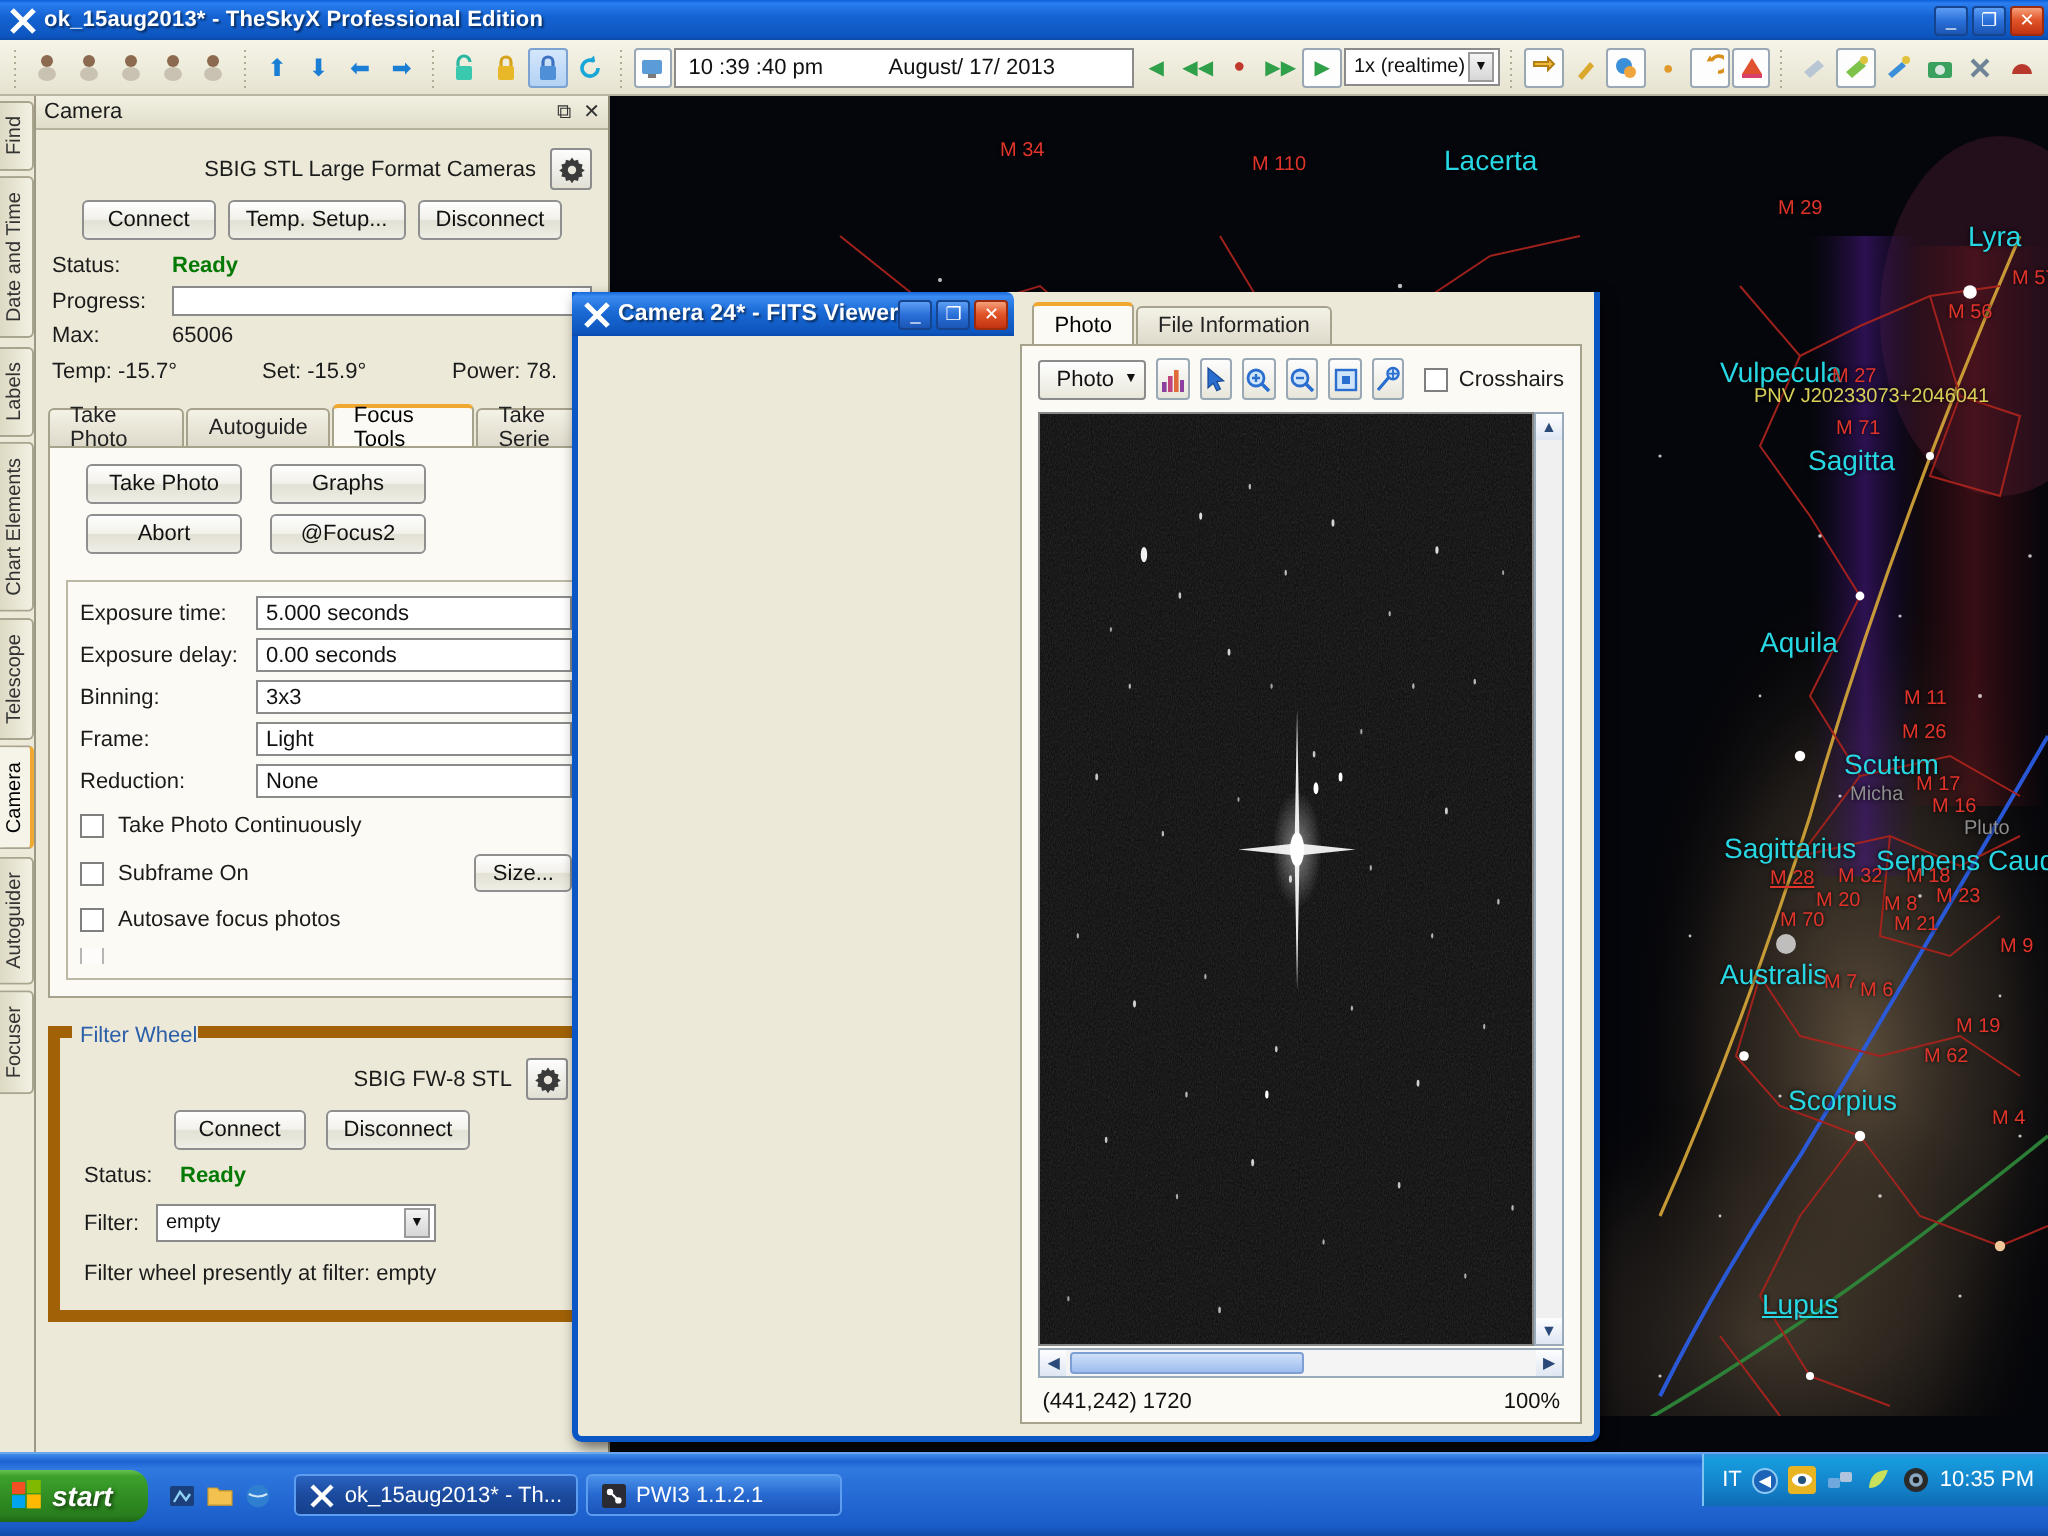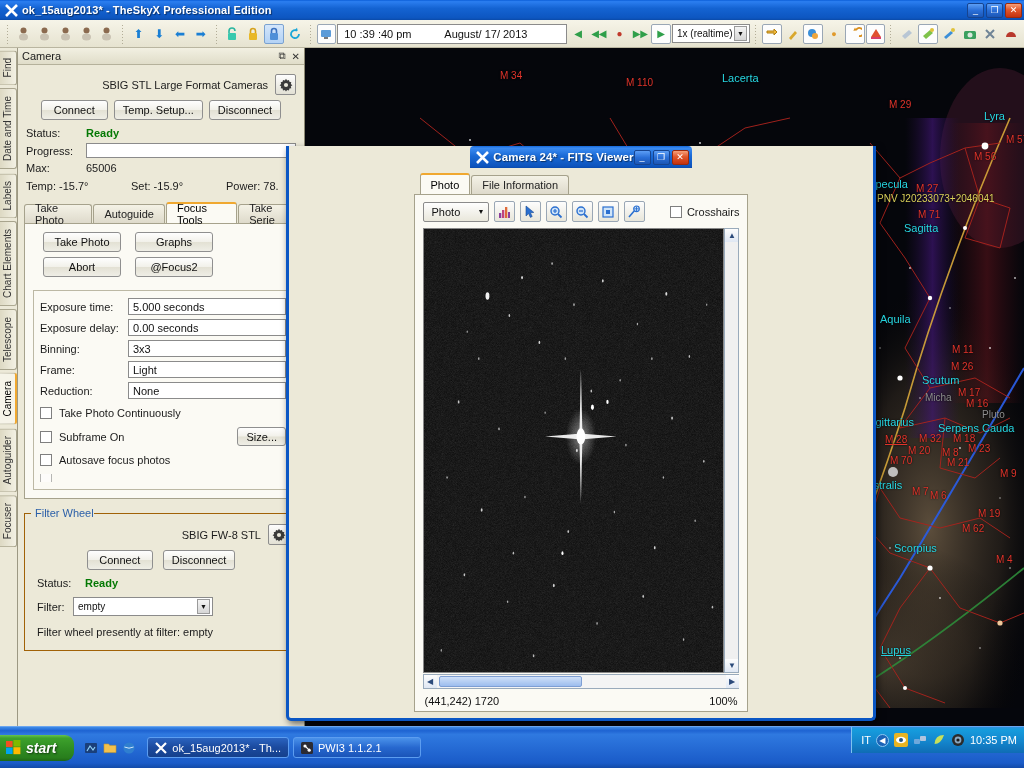--- a/index.html
+++ b/index.html
@@ -70,7 +70,7 @@
 
   
   .skychart { position:absolute; inset:0; background:#05060c; overflow:hidden; }
-  .sc-label { position:absolute; color:#27d7e3; font-size:11px; font-family:"Liberation Sans",sans-serif;
+  .sc-label { position:absolute; color:#27d7e3; font-size:14px; font-family:"Liberation Sans",sans-serif;
               white-space:nowrap; text-shadow:0 0 2px #000; }
   .sc-label.m { color:#e0342b; font-size:10px; }
   .sc-label.dim { color:#8d8d8d; font-size:10px; }

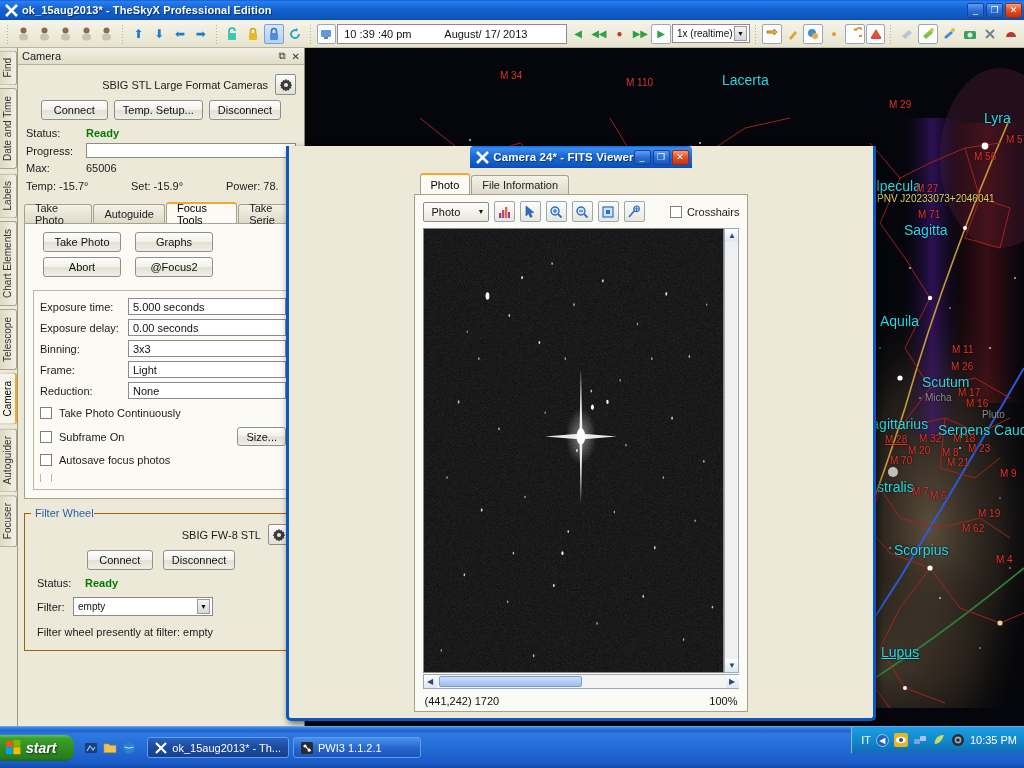--- a/index.html
+++ b/index.html
@@ -145,11 +145,10 @@
 
   
   .fits {
-    position:absolute; left:286px; top:98px; width:590px; height:575px; z-index:20;
+    position:absolute; left:286px; top:98px; width:514px; height:575px; z-index:20;
     border:3px solid #0a56c4; border-top:none; border-radius:0 0 5px 5px;
-    background:#ece9d8; display:flex; flex-direction:column;
+    background:#ece9d8; display:flex; flex-direction:row;
     box-shadow:2px 3px 7px rgba(0,0,0,.55);
-    align-items:center;
   }
   .fits-tb { height:22px; margin:-0px -3px 0 -3px;
     background:linear-gradient(to bottom,#1567d8 0%,#3b8bf2 10%,#1a6ad6 45%,#0d54bd 92%,#0a4aad 100%);

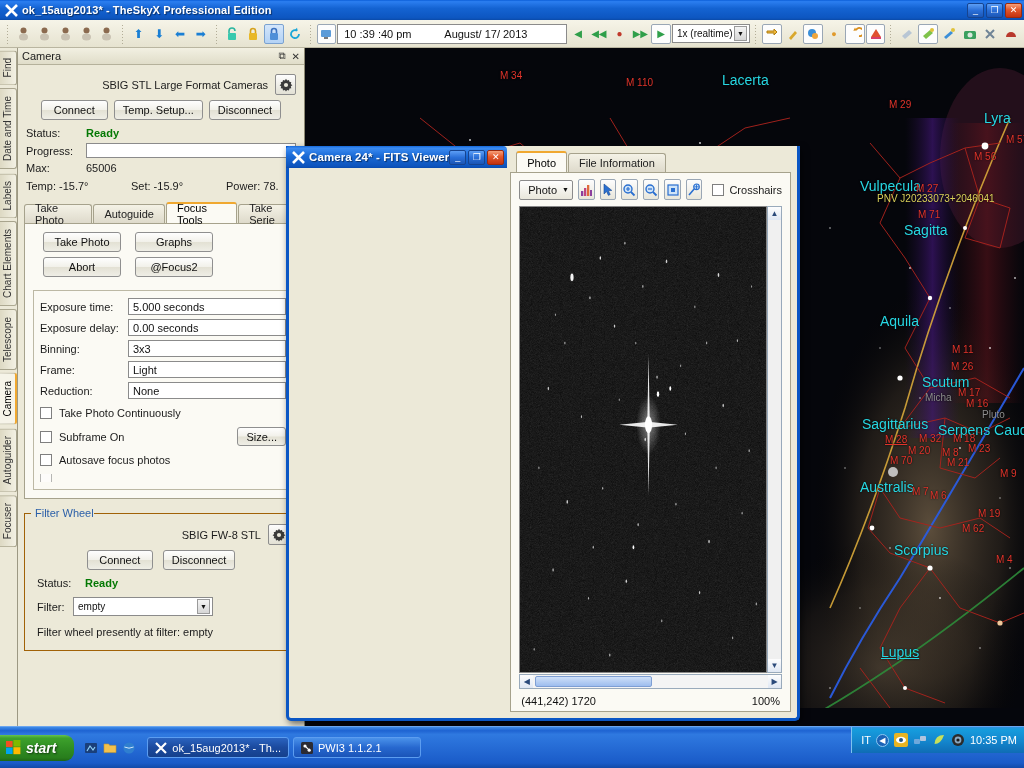--- a/index.html
+++ b/index.html
@@ -140,7 +140,7 @@
   .chkrow .sp { flex:1 }
 
   .grouplabel { color:#2b5fa8; font-size:11px; padding:0 0 0 4px; background:#ece9d8; display:inline-block;}
-  .group { margin:6px 6px 0 6px; border:1px solid #a16207; padding:0 8px 10px 8px; position:relative;}
+  .group { margin:6px 6px 0 6px; border:6px solid #a16207; padding:0 8px 10px 8px; position:relative;}
   .group > .grouplabel { position:absolute; top:-7px; left:6px; }
 
   

